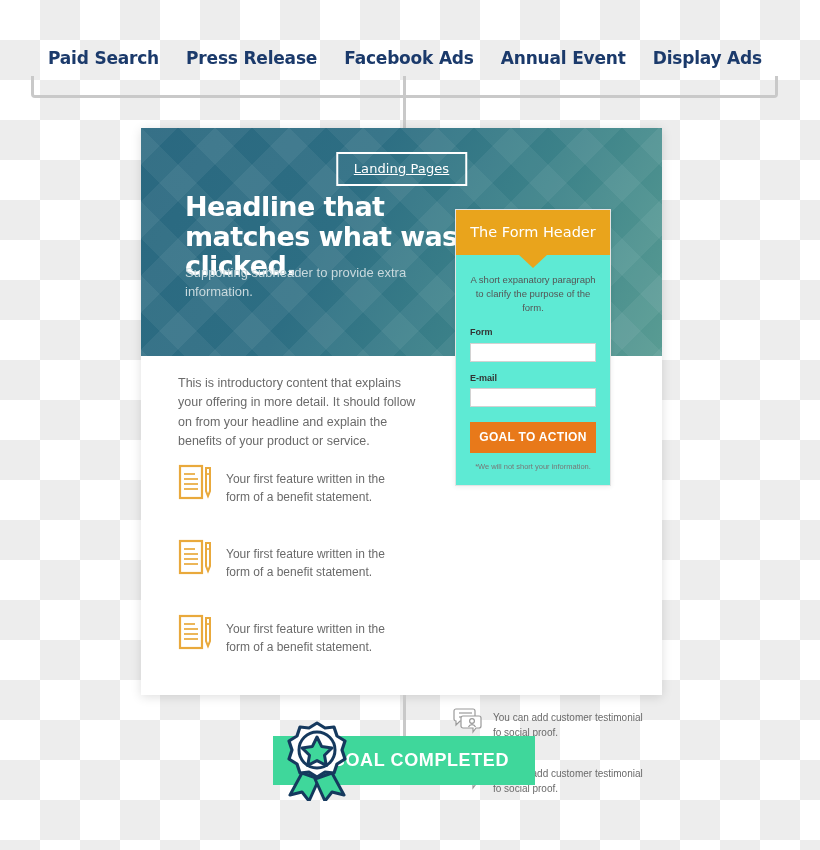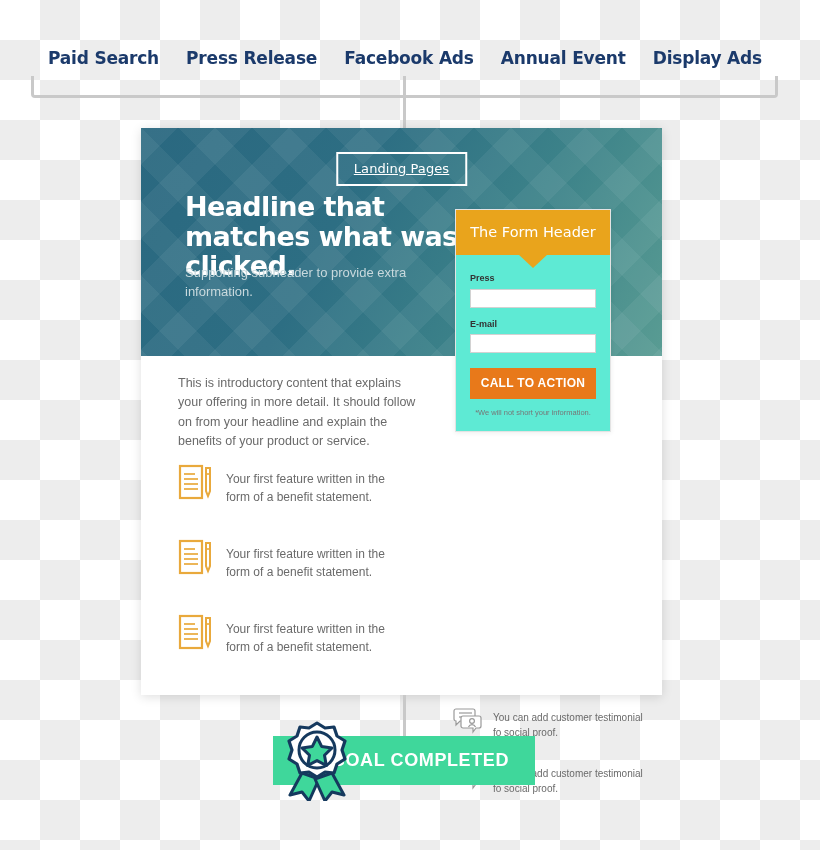--- a/index.html
+++ b/index.html
@@ -293,6 +293,7 @@
       <div id="form-header-pointer"></div>
     </div>
     <div id="form-body">
+      <div id="form-intro">A short expanatory paragraph to clarify the purpose of the form.</div>
 
       <div class="field-label">Press</div>
       <input class="field-input" type="text" placeholder="" style="">

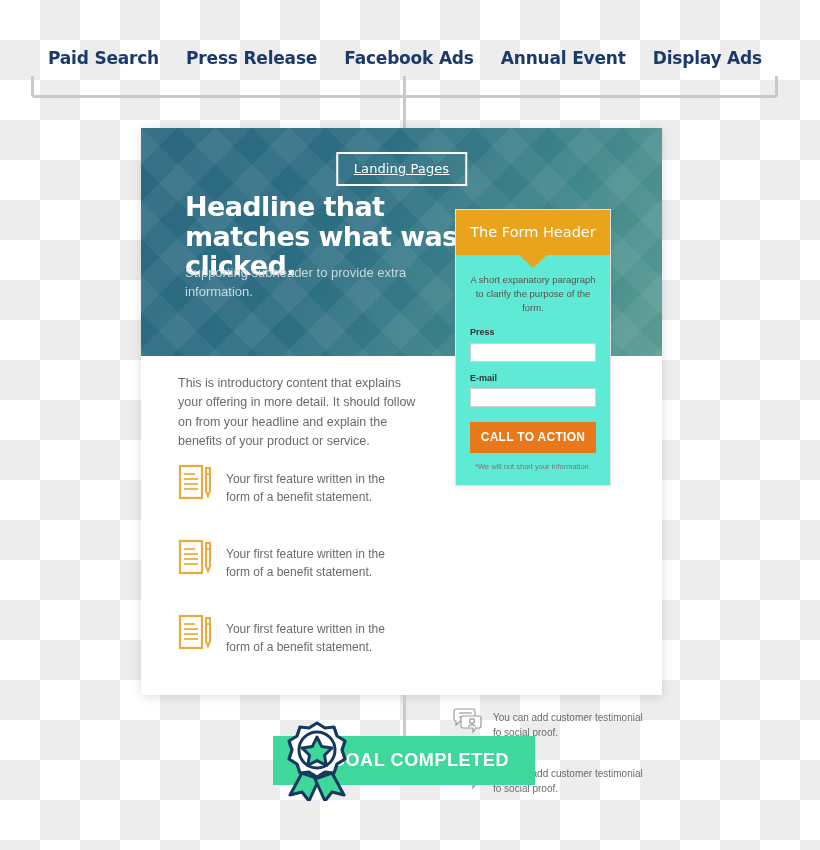--- a/index.html
+++ b/index.html
@@ -295,7 +295,7 @@
     <div id="form-body">
       <div id="form-intro">A short expanatory paragraph to clarify the purpose of the form.</div>
 
-      <div class="field-label">Press</div>
+      <div class="field-label">Form</div>
       <input class="field-input" type="text" placeholder="" style="">
 
       <div class="field-label">E-mail</div>

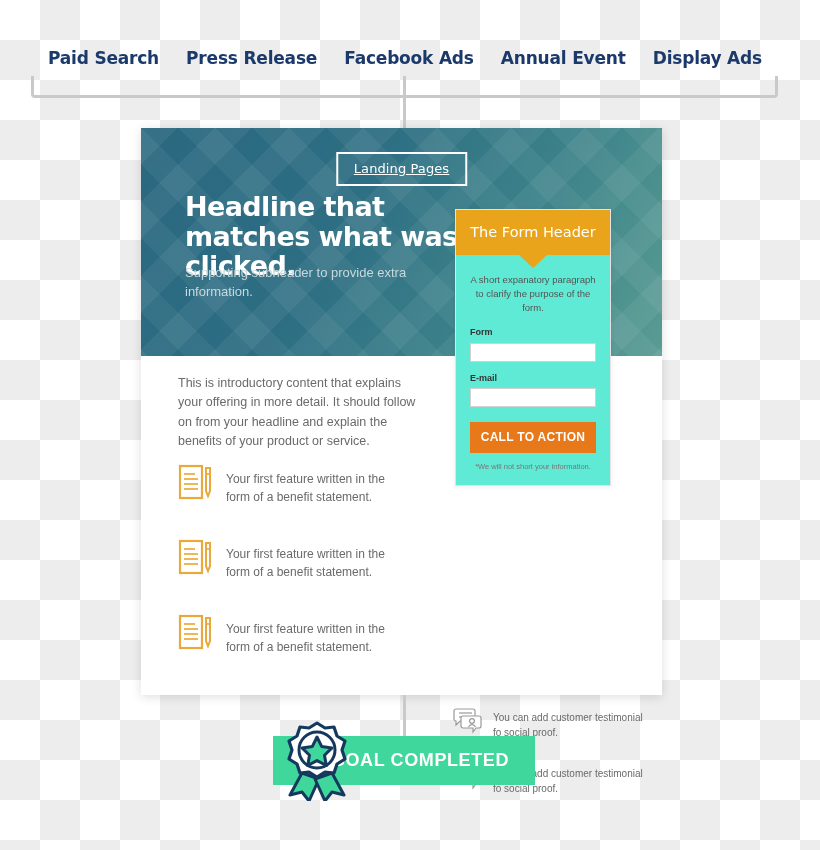--- a/index.html
+++ b/index.html
@@ -301,7 +301,7 @@
       <div class="field-label">E-mail</div>
       <input class="field-input" type="text" placeholder="" style="">
 
-      <button id="cta-button">CALL TO ACTION</button>
+      <button id="cta-button">GOAL TO ACTION</button>
       <div id="form-disclaimer">*We will not short your information.</div>
     </div>
   </div>

